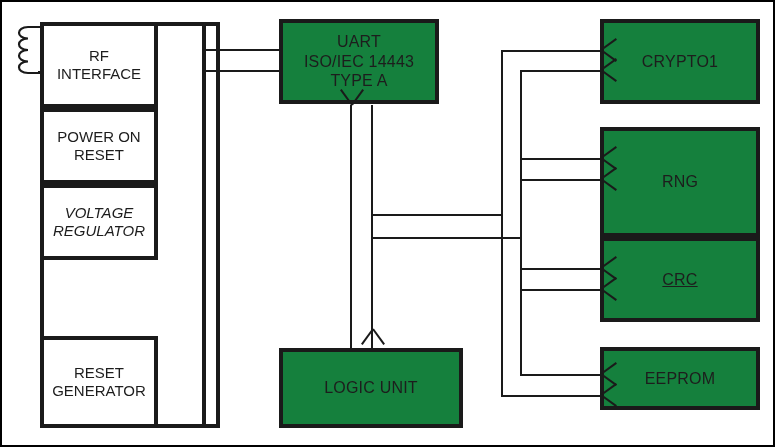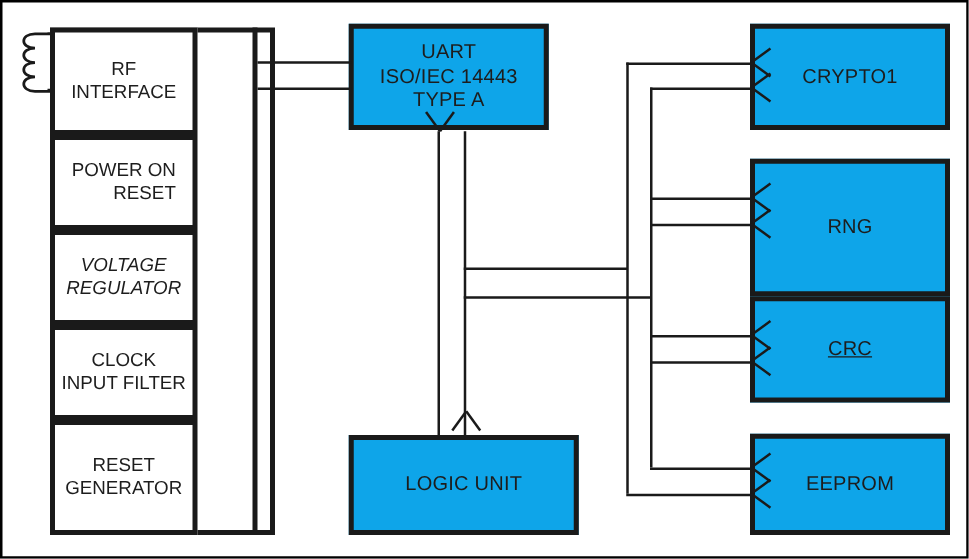--- a/index.html
+++ b/index.html
@@ -22,7 +22,7 @@
   .blk {
     position: absolute;
     box-sizing: border-box;
-    background: #0ea5e9;
+    background: #15803d;
     border: 4px solid #1a1a1a;
     display: flex;
     align-items: center;

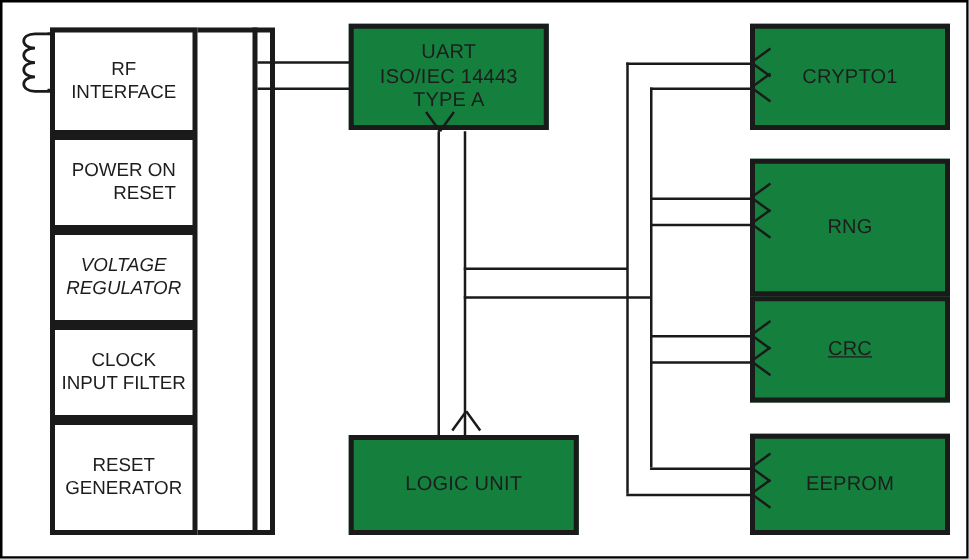--- a/index.html
+++ b/index.html
@@ -129,7 +129,7 @@
     <span class="lbl">RF
 INTERFACE</span>
   </div>
-  <div class="subblk" style="top:106px; height:76px;text-align:right;">
+  <div class="subblk" style="top:106px; height:76px;">
     <span class="lbl">POWER ON
 RESET</span>
   </div>

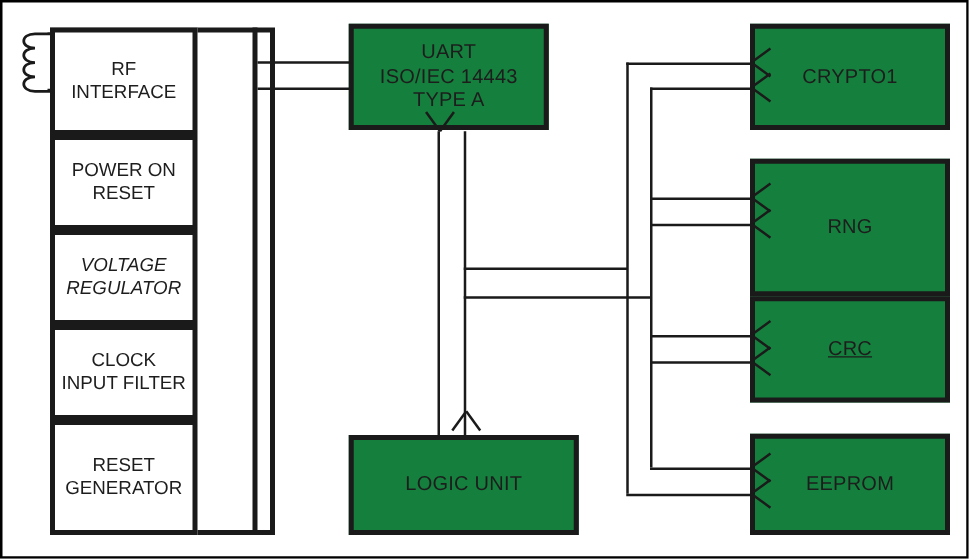--- a/index.html
+++ b/index.html
@@ -137,10 +137,6 @@
     <span class="lbl">VOLTAGE
 REGULATOR</span>
   </div>
-  <div class="subblk" style="top:258px; height:76px;">
-    <span class="lbl">CLOCK
-INPUT FILTER</span>
-  </div>
   <div class="subblk" style="top:334px; height:92px;">
     <span class="lbl">RESET
 GENERATOR</span>

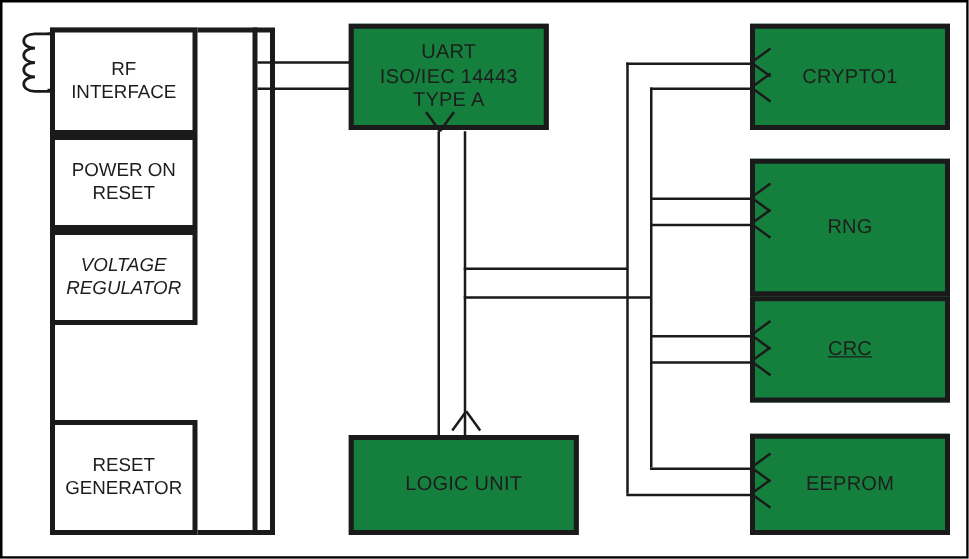--- a/index.html
+++ b/index.html
@@ -178,7 +178,7 @@
   <div class="blk" style="left:598px; top:235px; width:160px; height:85px; font-size:16px;text-decoration:underline;">
     <span class="lbl">CRC</span>
   </div>
-  <div class="blk" style="left:598px; top:345px; width:160px; height:81px; font-size:16px;">
+  <div class="blk" style="left:598px; top:345px; width:160px; height:63px; font-size:16px;">
     <span class="lbl">EEPROM</span>
   </div>
 

